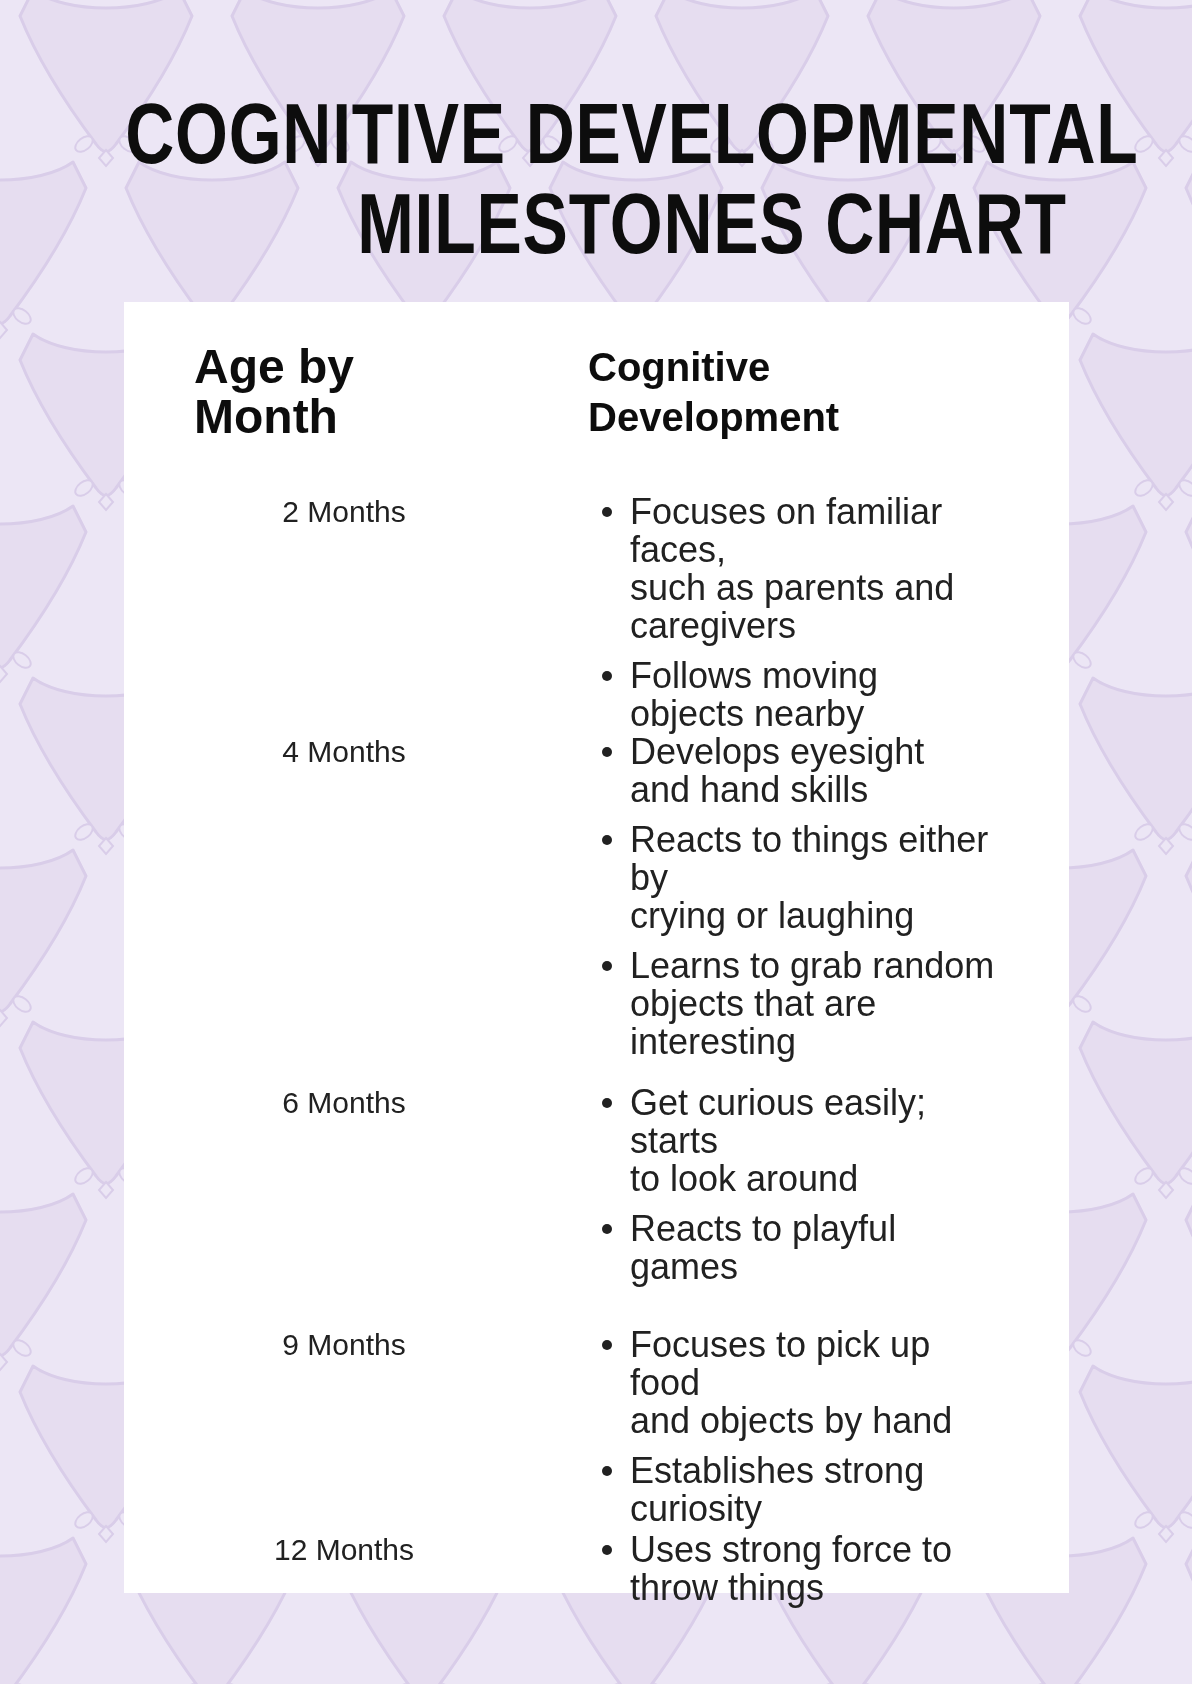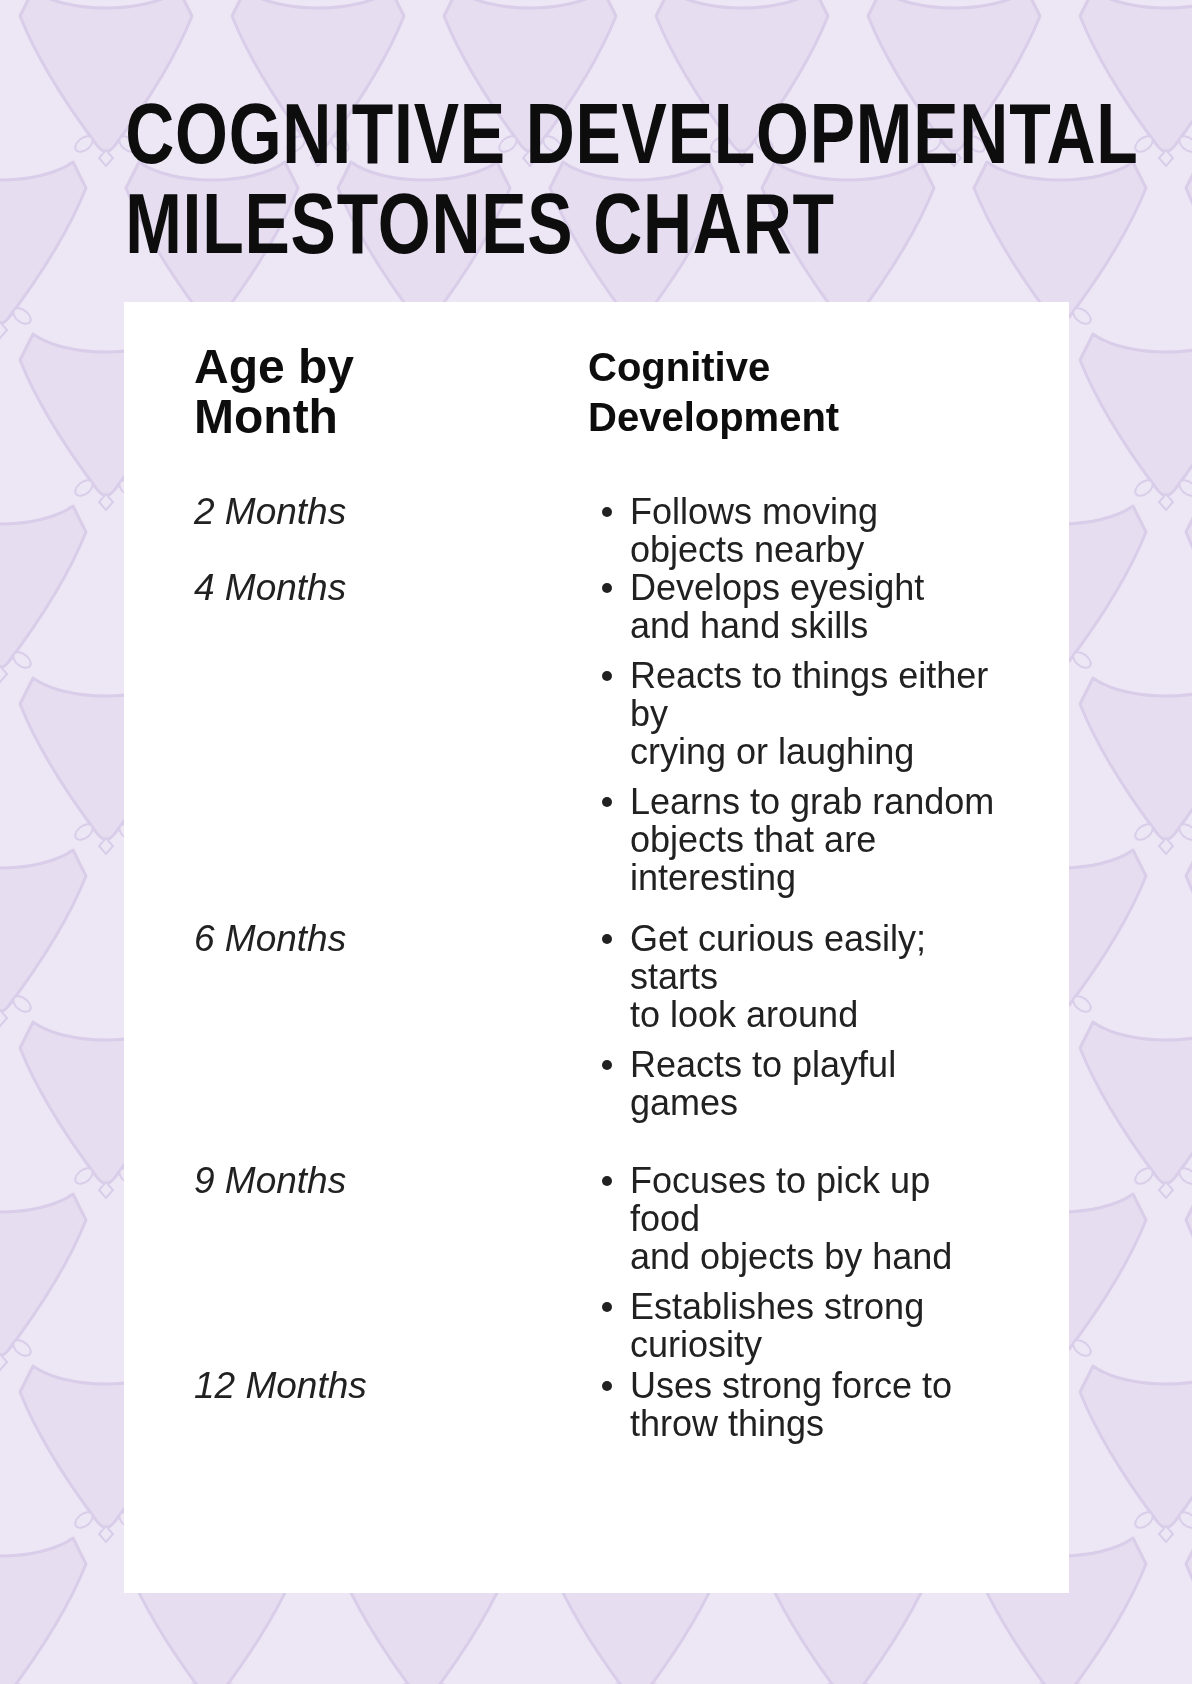--- a/index.html
+++ b/index.html
@@ -38,7 +38,7 @@
     left: 0; top: 0;
     width: 100%;
     padding-top: 88px;
-    text-align: left;
+    text-align: right;
     color: var(--title-color, #0D0D0D);
   }
   .title-line {

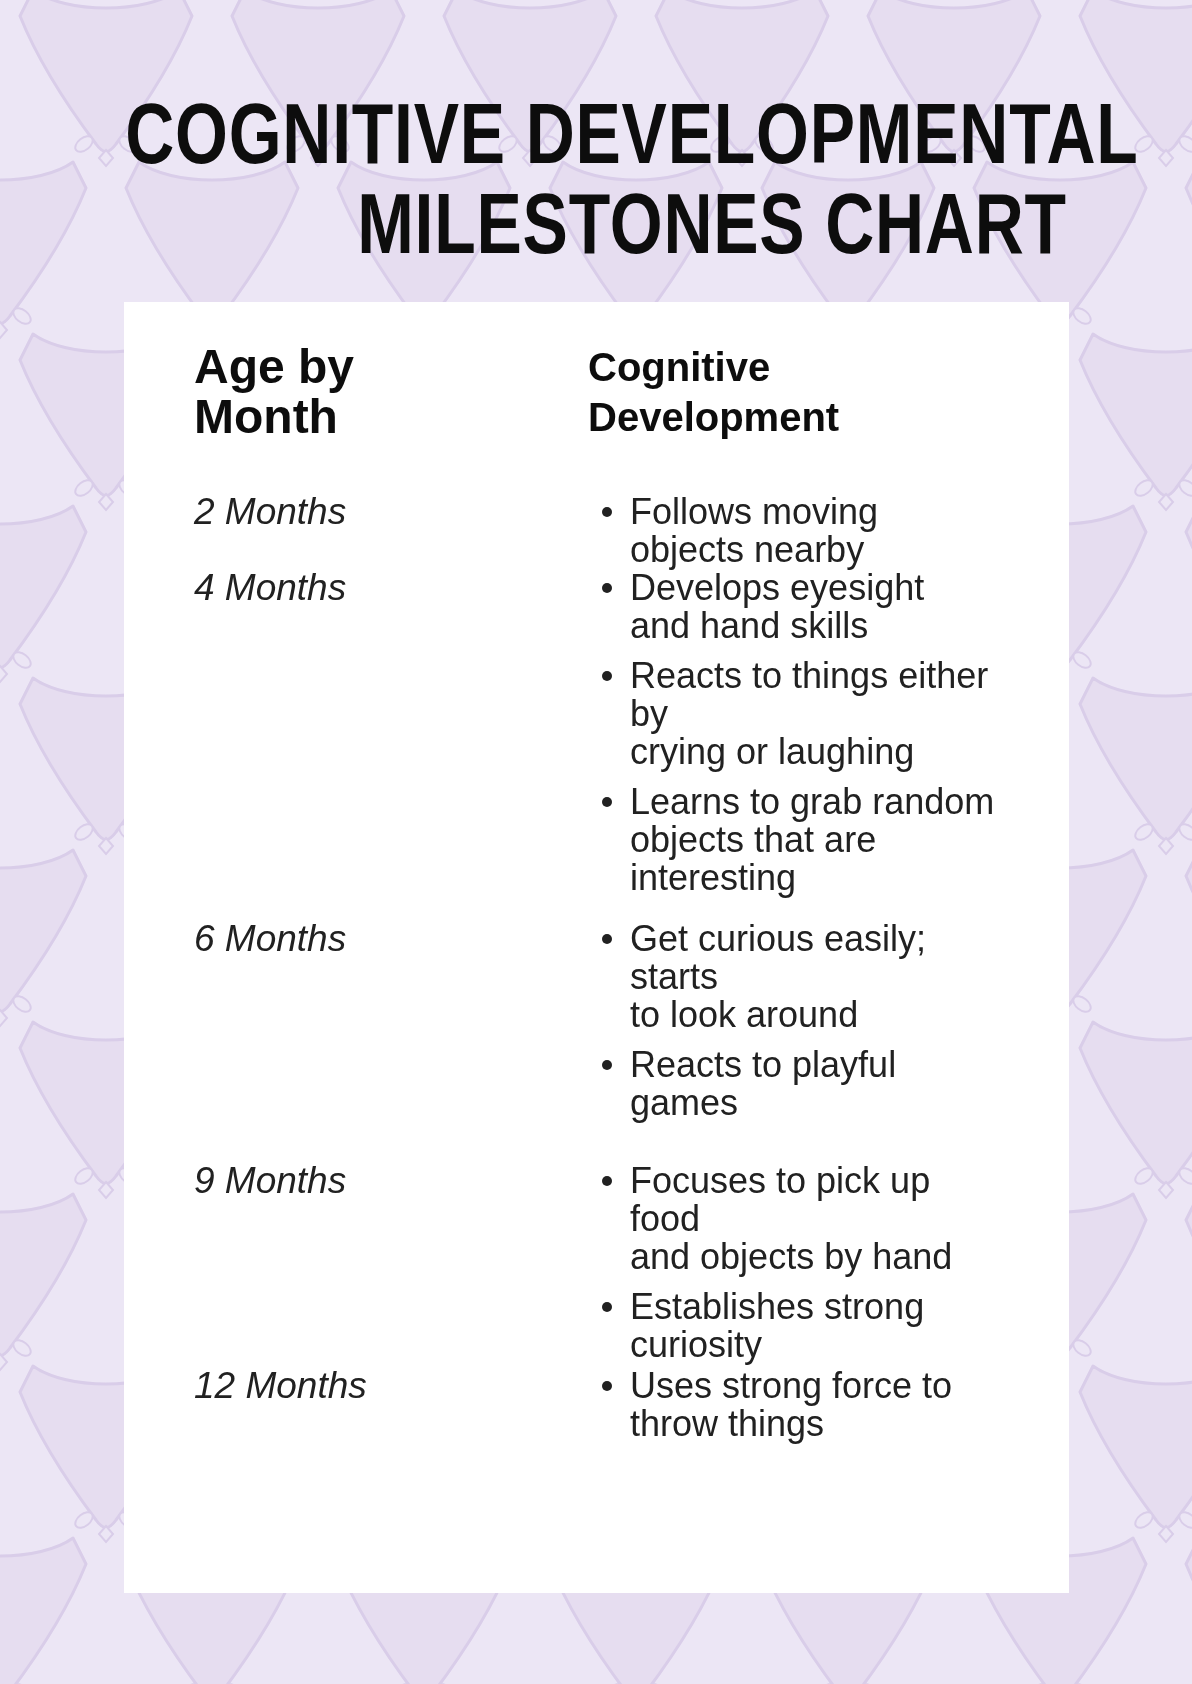--- a/index.html
+++ b/index.html
@@ -88,10 +88,9 @@
   .data-row:nth-child(4) { margin-top: 40px; }
   .data-row:nth-child(5) { margin-top: 3px; }
   .age-label {
-    font-size: 37px;
+    font-size: 30px;
     line-height: 38px;
-    text-align: left;
-    font-style: italic;
+    text-align: center;
   }
   .milestone-list {
     margin: 0;

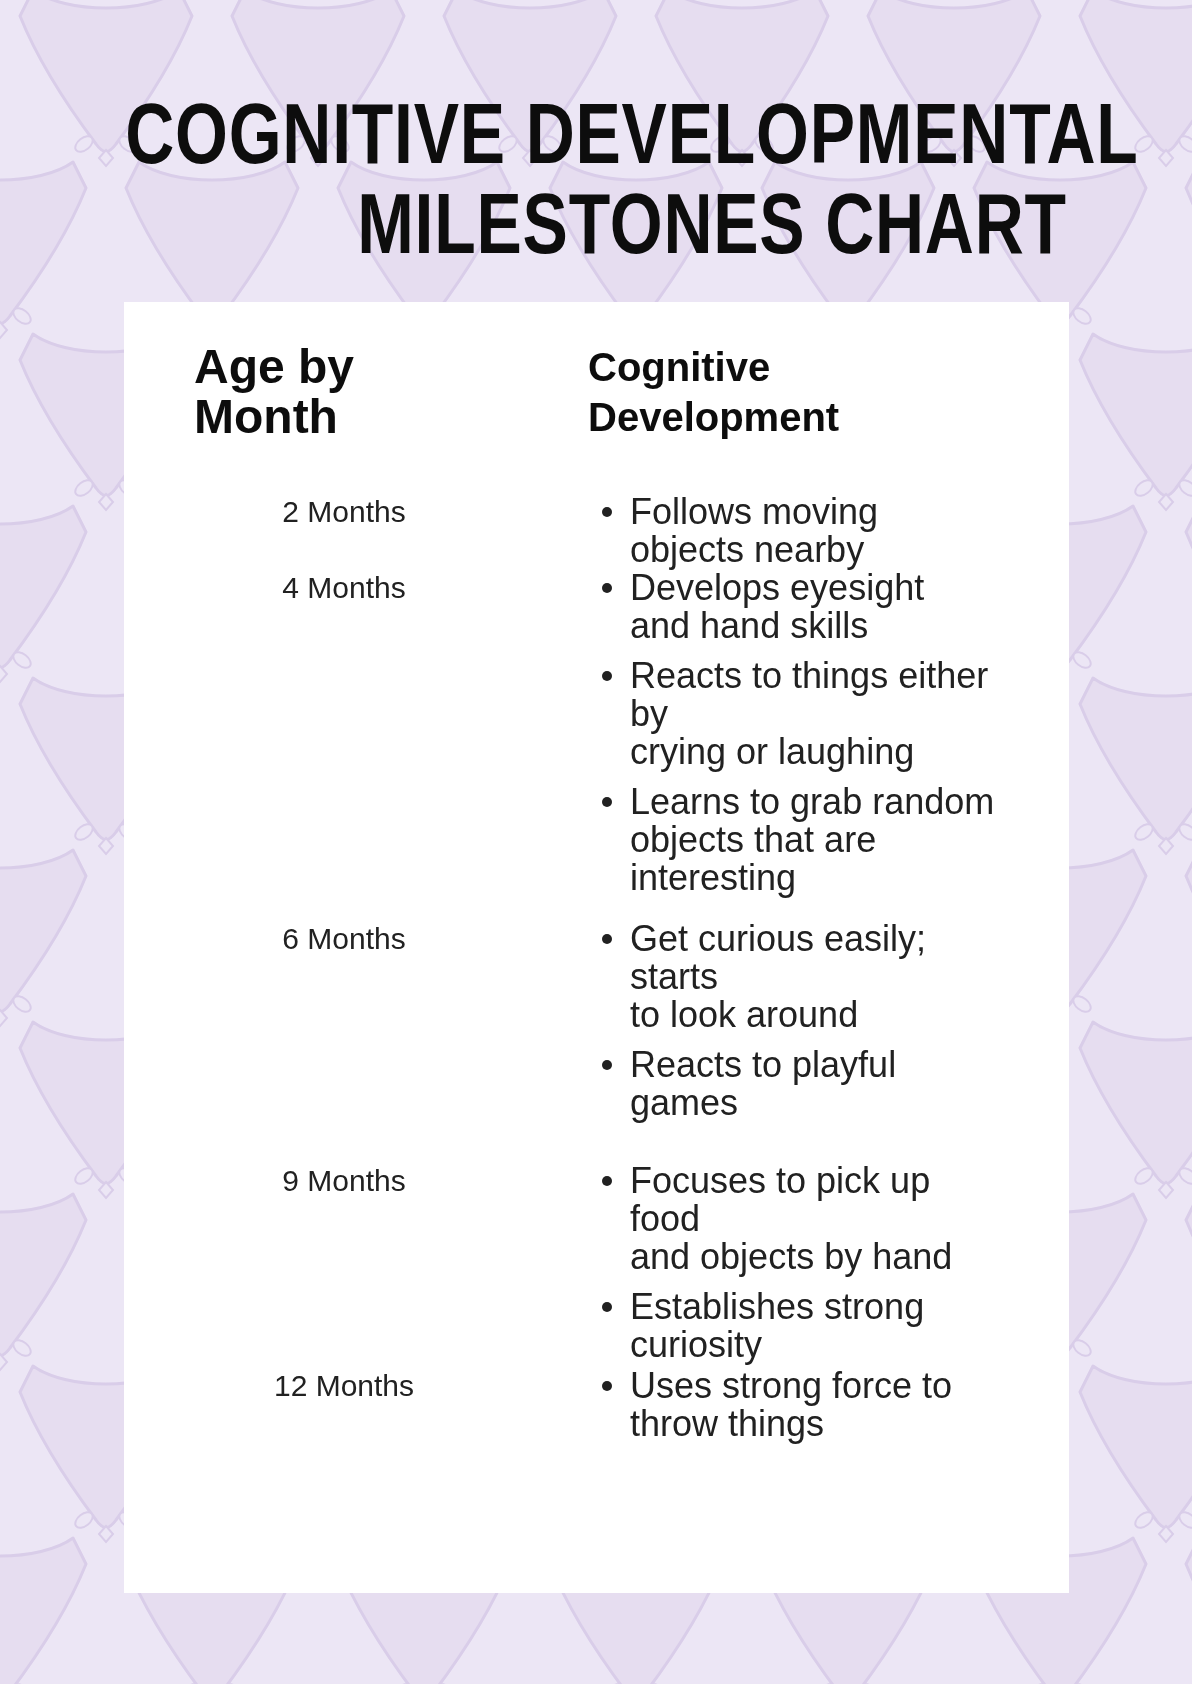--- a/index.html
+++ b/index.html
@@ -156,6 +156,9 @@
   <section class="row data-row">
     <div class="age-label">2 Months</div>
     <ul class="milestone-list">
+            <li>Focuses on familiar faces,
+such as parents and
+caregivers</li>
             <li>Follows moving
 objects nearby</li>
           </ul>

